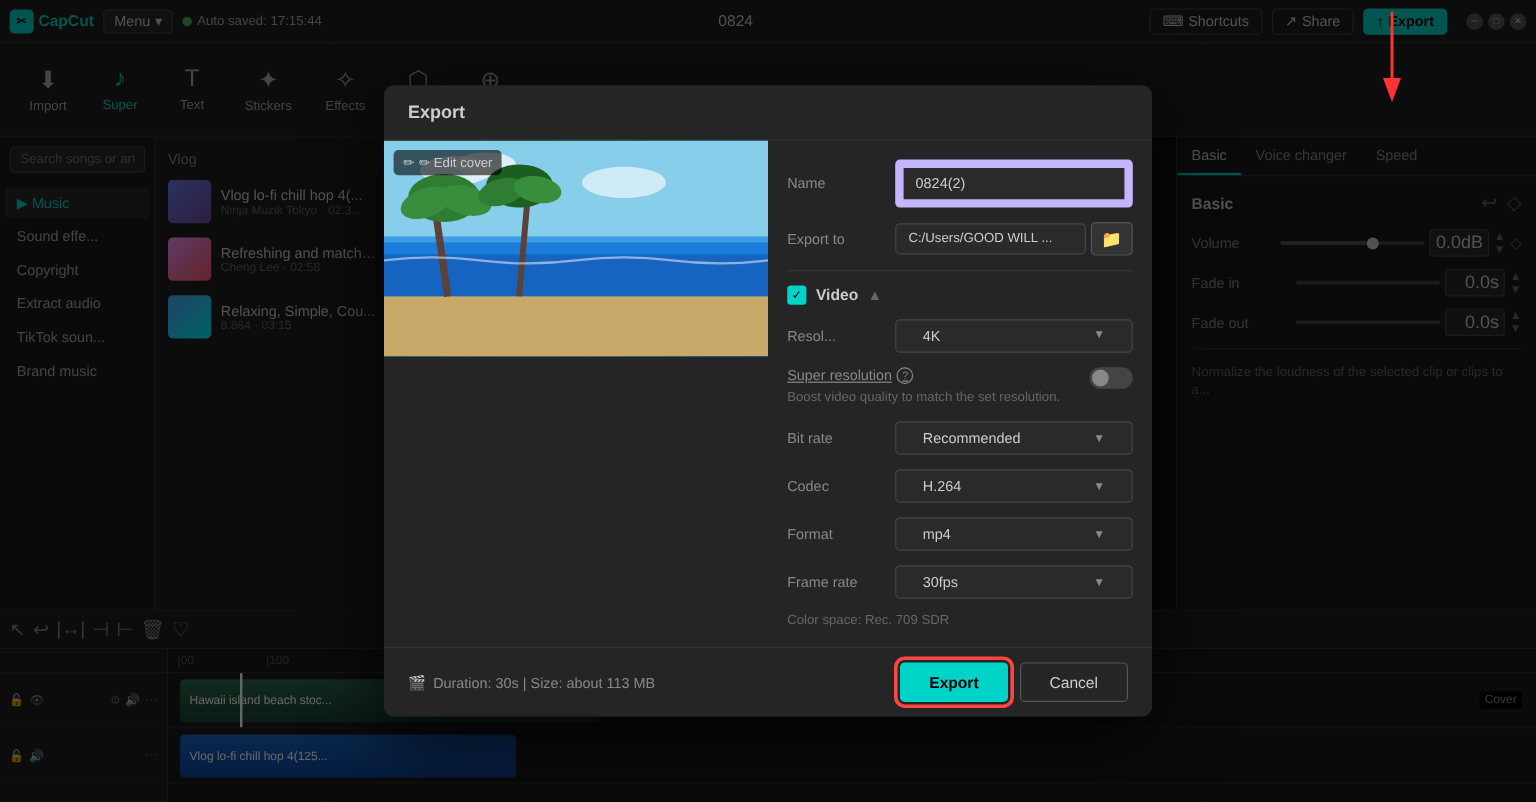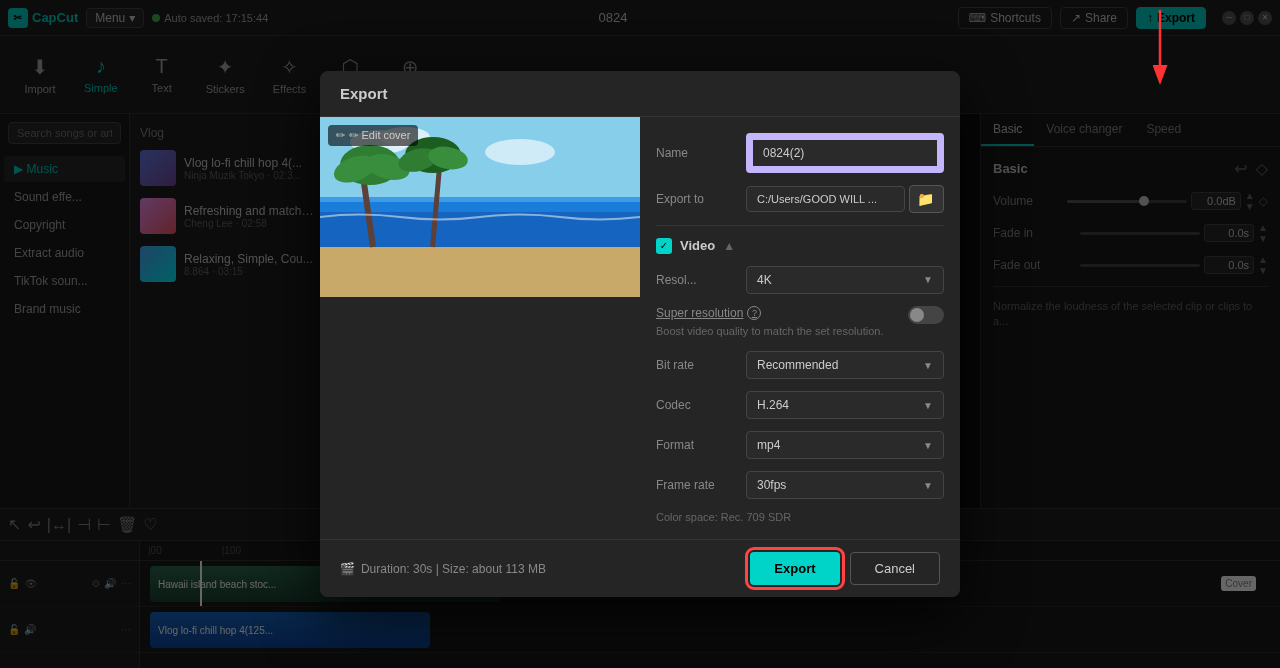--- a/index.html
+++ b/index.html
@@ -767,7 +767,7 @@
     </div>
     <div class="tool-item active">
       <div class="tool-icon">♪</div>
-      <div class="tool-label">Simple</div>
+      <div class="tool-label">Super</div>
     </div>
     <div class="tool-item">
       <div class="tool-icon">T</div>

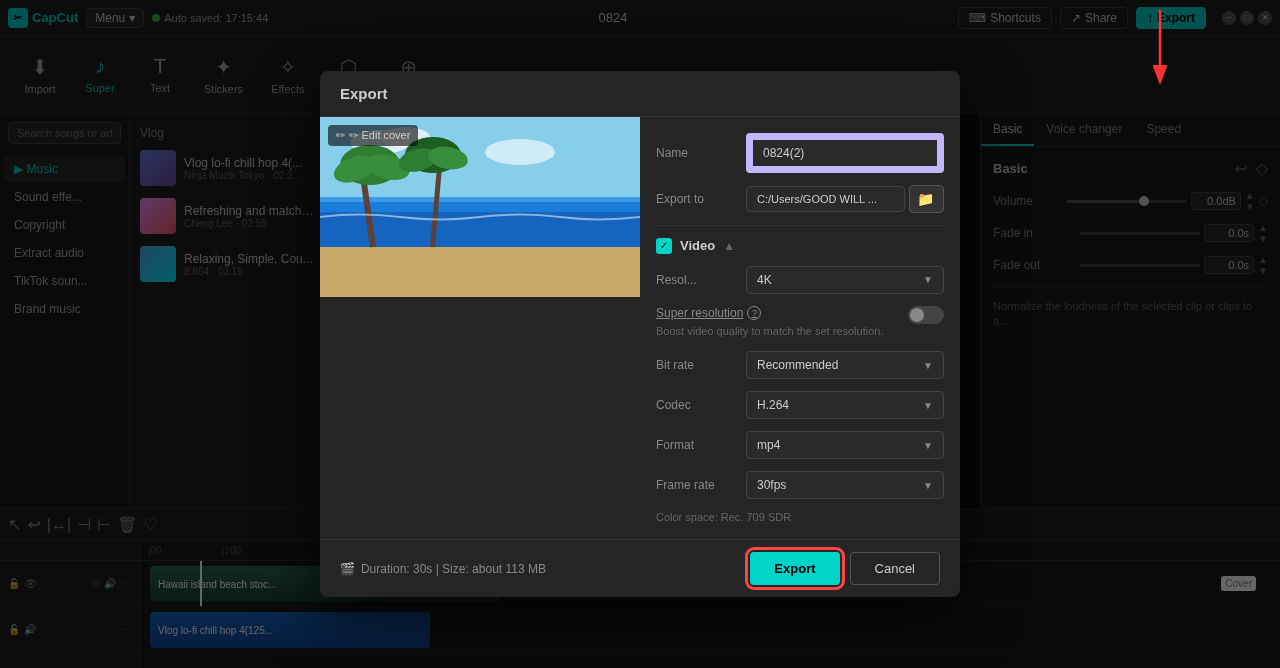--- a/index.html
+++ b/index.html
@@ -325,7 +325,7 @@
       border: 1px solid #444;
       border-radius: 3px;
       padding: 2px 4px;
-      font-size: 11px;
+      font-size: 15px;
       color: #ccc;
       text-align: right;
     }

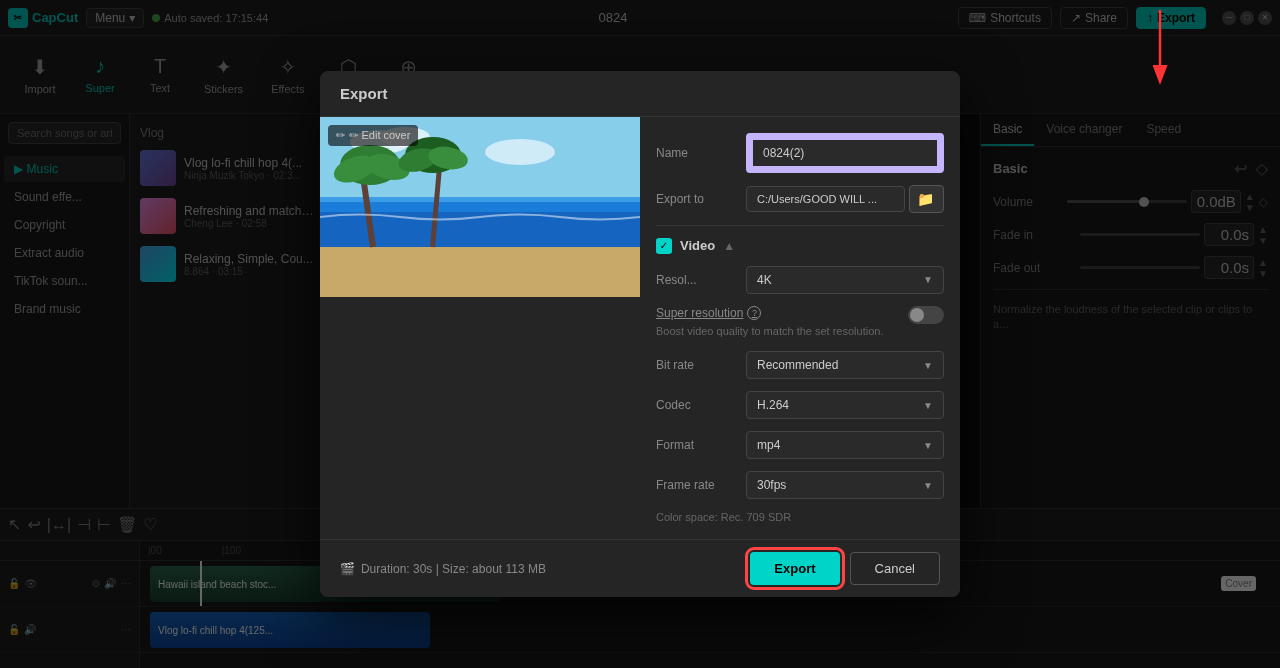--- a/index.html
+++ b/index.html
@@ -493,7 +493,7 @@
       background: #2a2a2a;
       border: 1px solid #444;
       border-radius: 4px;
-      padding: 6px 10px;
+      padding: 6px 22px;
       color: #ccc;
       font-size: 12px;
       display: flex;

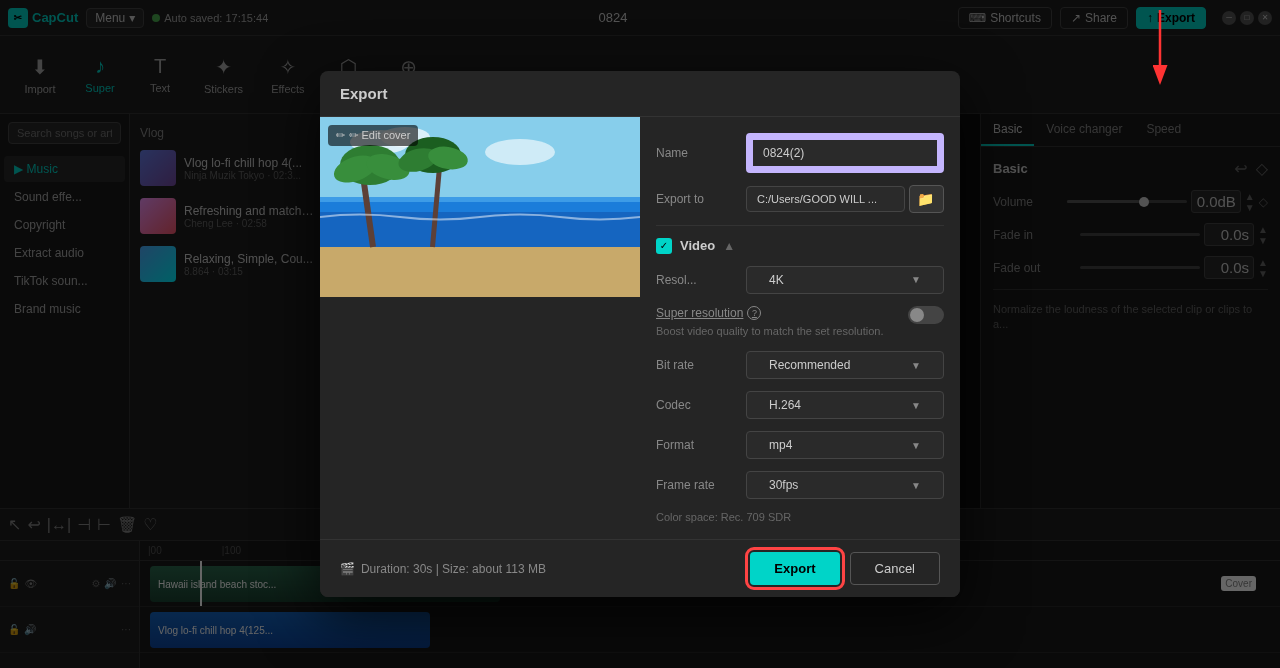--- a/index.html
+++ b/index.html
@@ -927,7 +927,7 @@
             <span>🔊</span>
             <span>···</span>
           </div>
-          <span style="position:absolute;right:24px;font-size:10px;background:#ffffff;padding:2px 4px;border-radius:3px;">Cover</span>
+          <span style="position:absolute;right:12px;font-size:10px;background:#000000;padding:2px 4px;border-radius:3px;">Cover</span>
         </div>
         <div class="tl-track-label">
           <span style="font-size:10px;">🔓</span>

